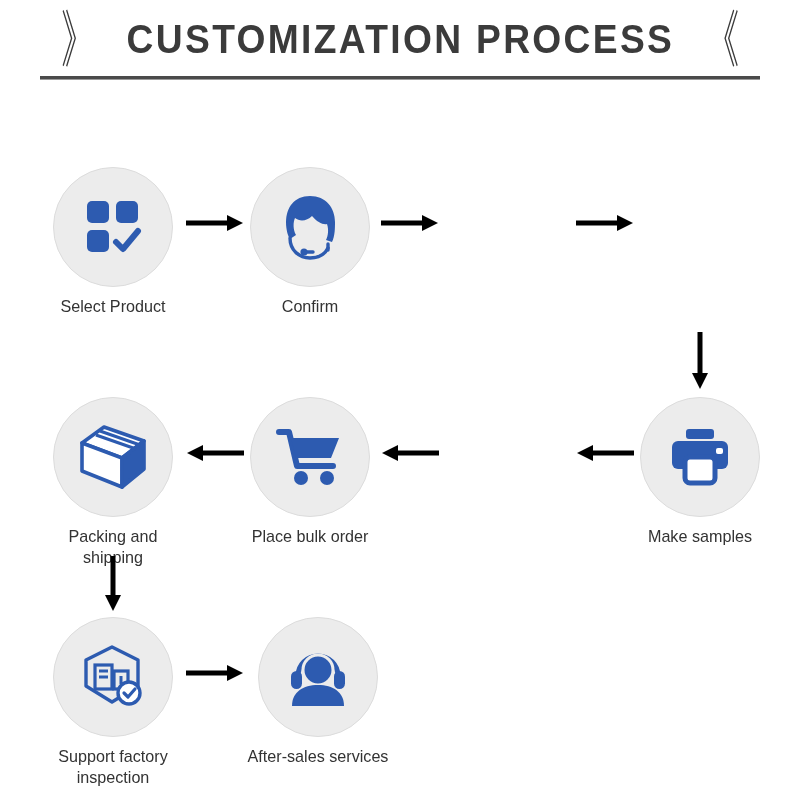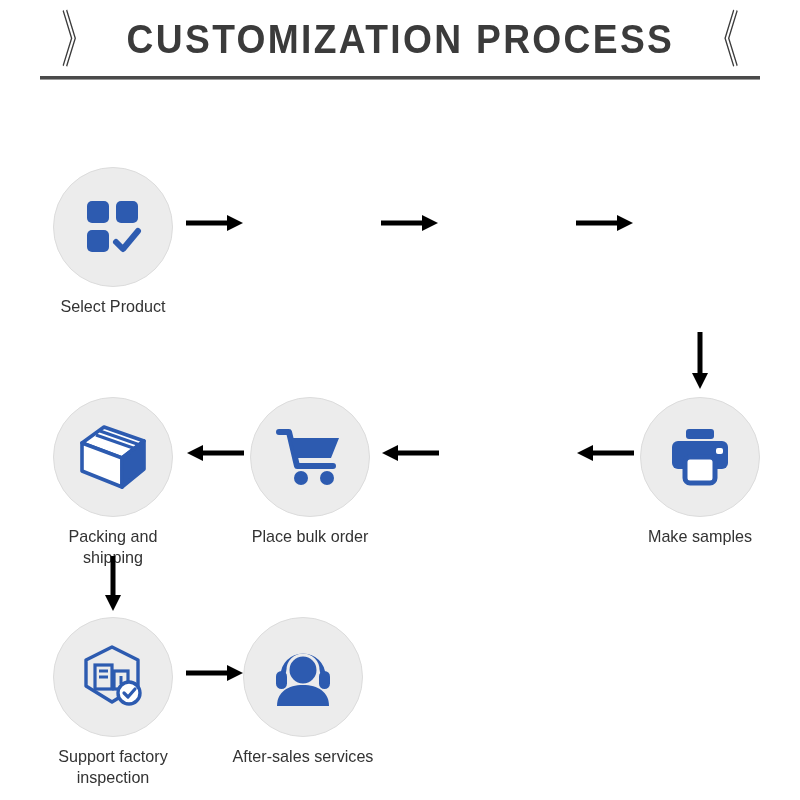--- a/index.html
+++ b/index.html
@@ -125,6 +125,23 @@
     <div class="node-label">Select Product</div>
   </div>
 
+  <div class="node" style="left:230px; top:167px;">
+    <div class="circle">
+      <span>
+      <svg width="66" height="70" viewBox="0 0 66 70">
+        <path d="M33 4 C17 4 9 16 9 30 C9 38 11 44 13 47 L19 43
+                 C16 38 16 30 18 26 C23 30 30 29 35 24
+                 C40 30 46 33 50 32 C52 38 51 44 49 48 L55 50
+                 C58 44 58 36 58 30 C58 16 49 4 33 4 Z" fill="#2d5bb0"></path>
+        <path d="M13 46 C13 58 22 66 33 66 C42 66 48 62 51 56" fill="none" stroke="#2d5bb0" stroke-width="3.4" stroke-linecap="round"></path>
+        <path d="M51 52 L51 58" fill="none" stroke="#2d5bb0" stroke-width="3.4" stroke-linecap="round"></path>
+        <path d="M29 60 L36 60" fill="none" stroke="#2d5bb0" stroke-width="3.4" stroke-linecap="round"></path>
+        <circle cx="27" cy="60" r="3.6" fill="#2d5bb0"></circle>
+      </svg>
+      </span>
+    </div>
+    <div class="node-label">Confirm</div>
+  </div>
 
 
 

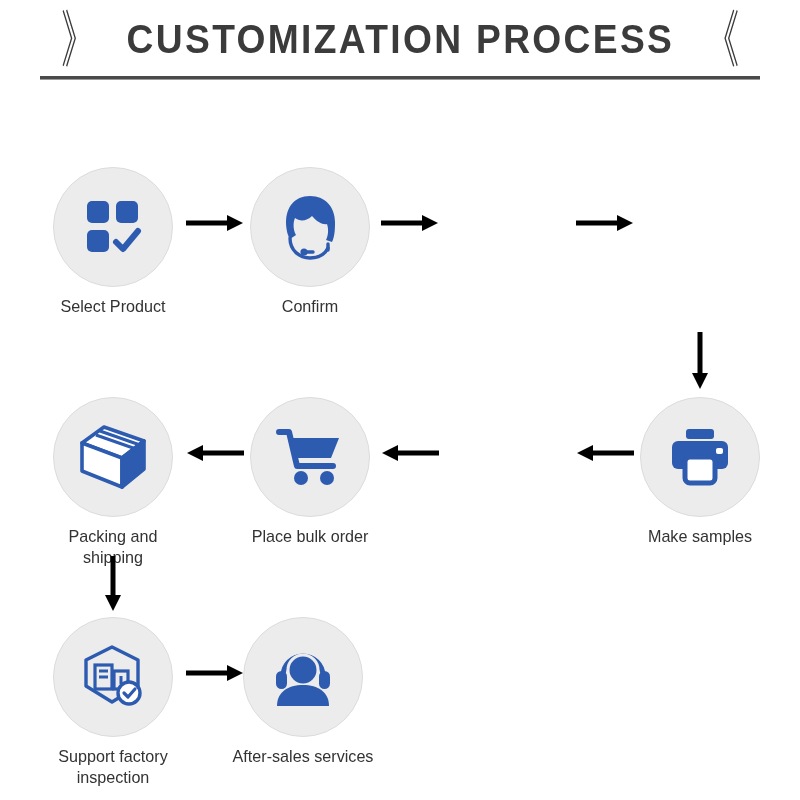--- a/index.html
+++ b/index.html
@@ -207,7 +207,7 @@
 inspection</div>
   </div>
 
-  <div class="node" style="left:223px; top:617px;">
+  <div class="node" style="left:238px; top:617px;">
     <div class="circle">
       <span>
       <svg width="68" height="62" viewBox="0 0 68 62">

